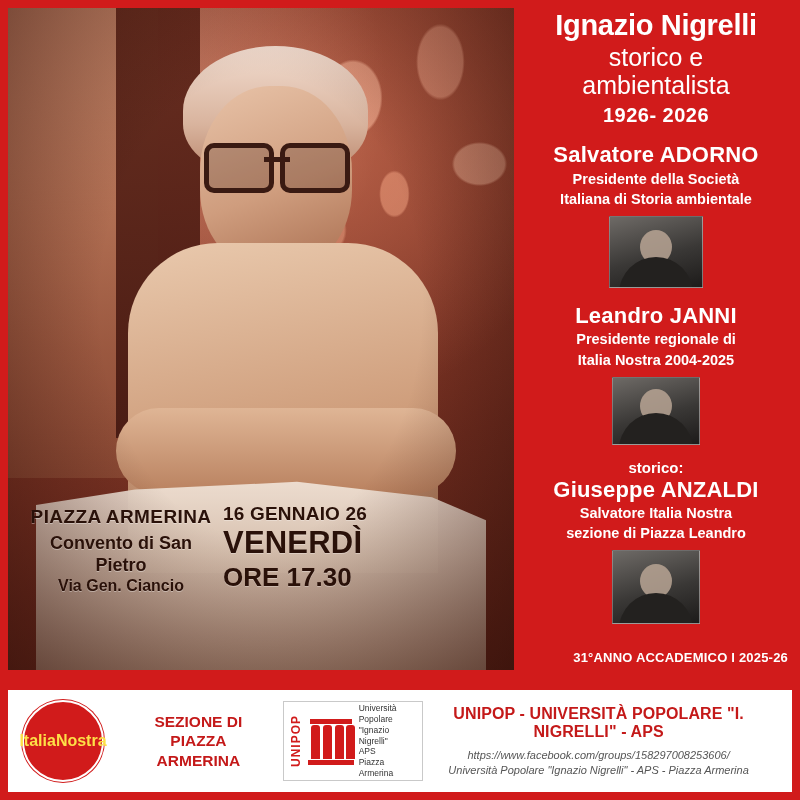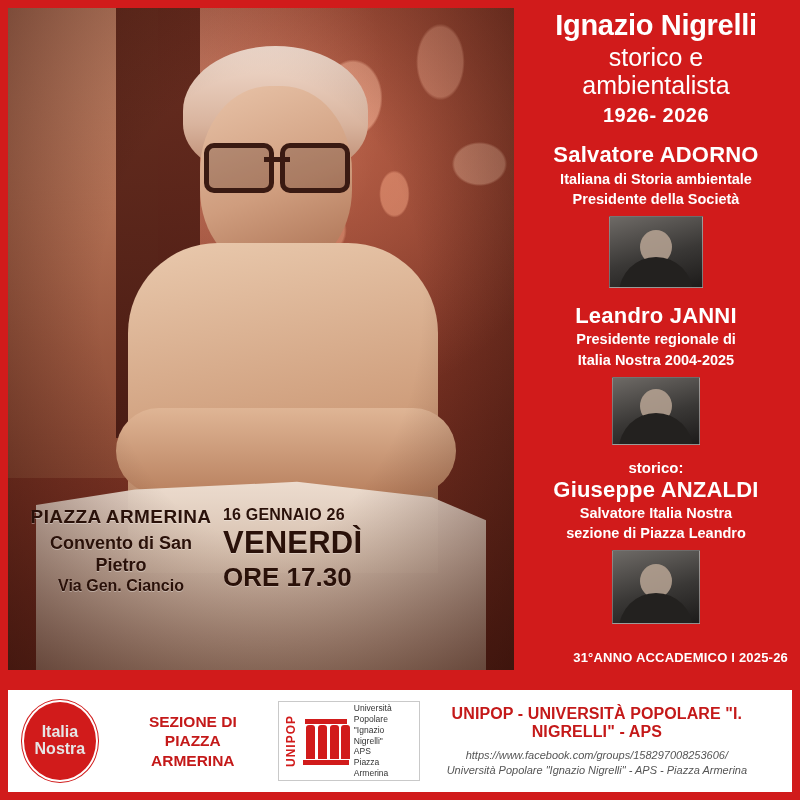--- a/index.html
+++ b/index.html
@@ -427,8 +427,8 @@
 
     <div class="speaker">
       <div class="speaker-name">Salvatore ADORNO</div>
+      <div class="speaker-role">Presidente della Società</div>
       <div class="speaker-role">Italiana di Storia ambientale</div>
-      <div class="speaker-role">Presidente della Società</div>
       <div class="speaker-photo">
         <div class="head"></div>
         <div class="shoulders"></div>

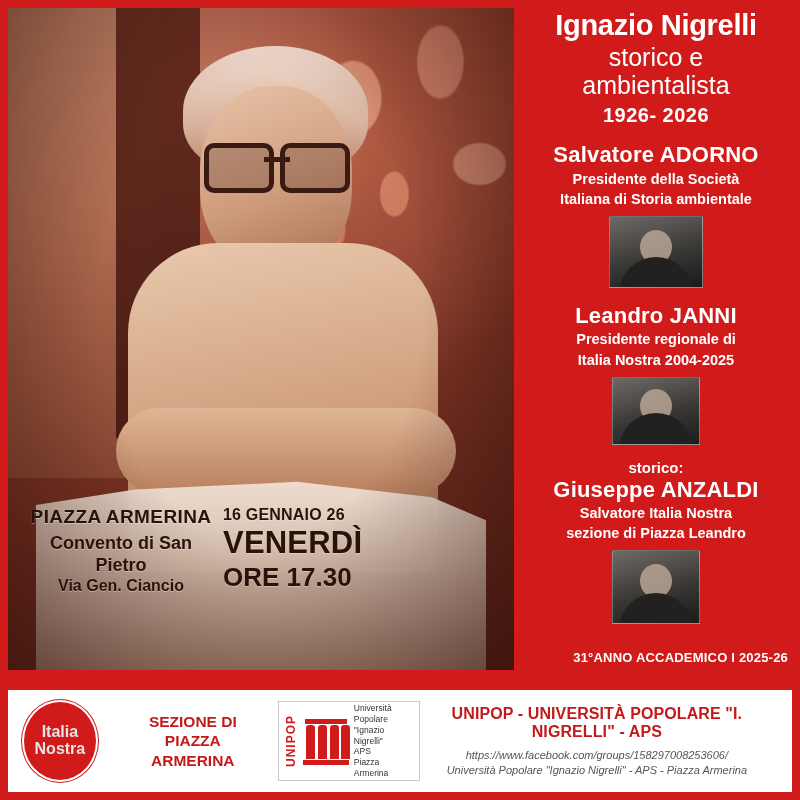--- a/index.html
+++ b/index.html
@@ -157,7 +157,7 @@
     text-shadow: 0 1px 0 rgba(255,255,255,0.3);
   }
   .date-day {
-    font-size: 16px;
+    font-size: 19px;
     font-weight: bold;
     letter-spacing: 0.2px;
   }

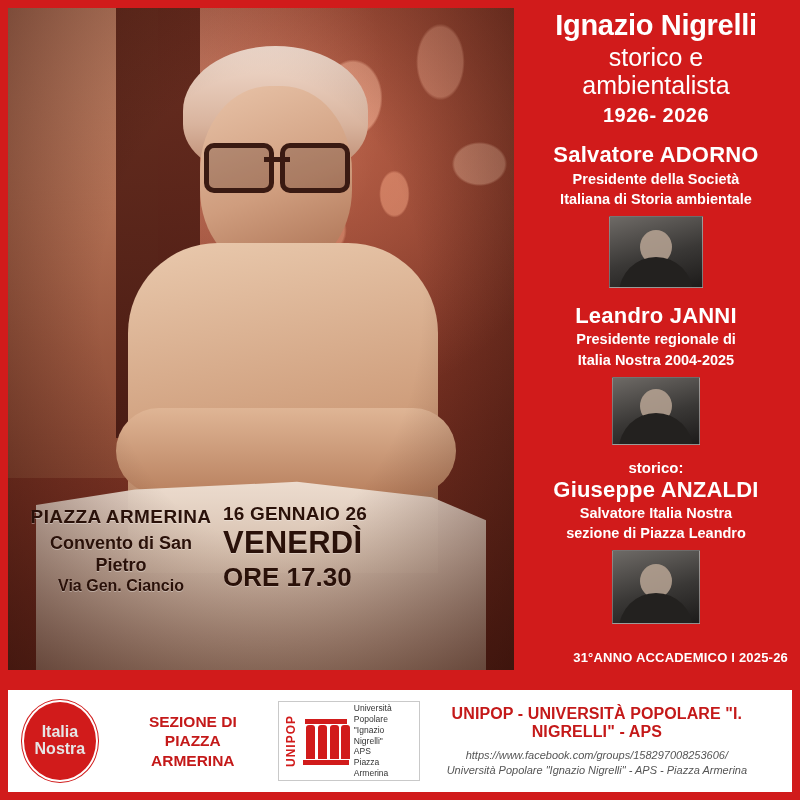--- a/index.html
+++ b/index.html
@@ -286,9 +286,8 @@
     margin-left: 14px;
     border-radius: 50%;
     background: #d11b1b;
-    color: #e5e5e5;
+    color: #fde047;
     display: flex;
-    flex-direction: column;
     align-items: center;
     justify-content: center;
     font-weight: bold;

